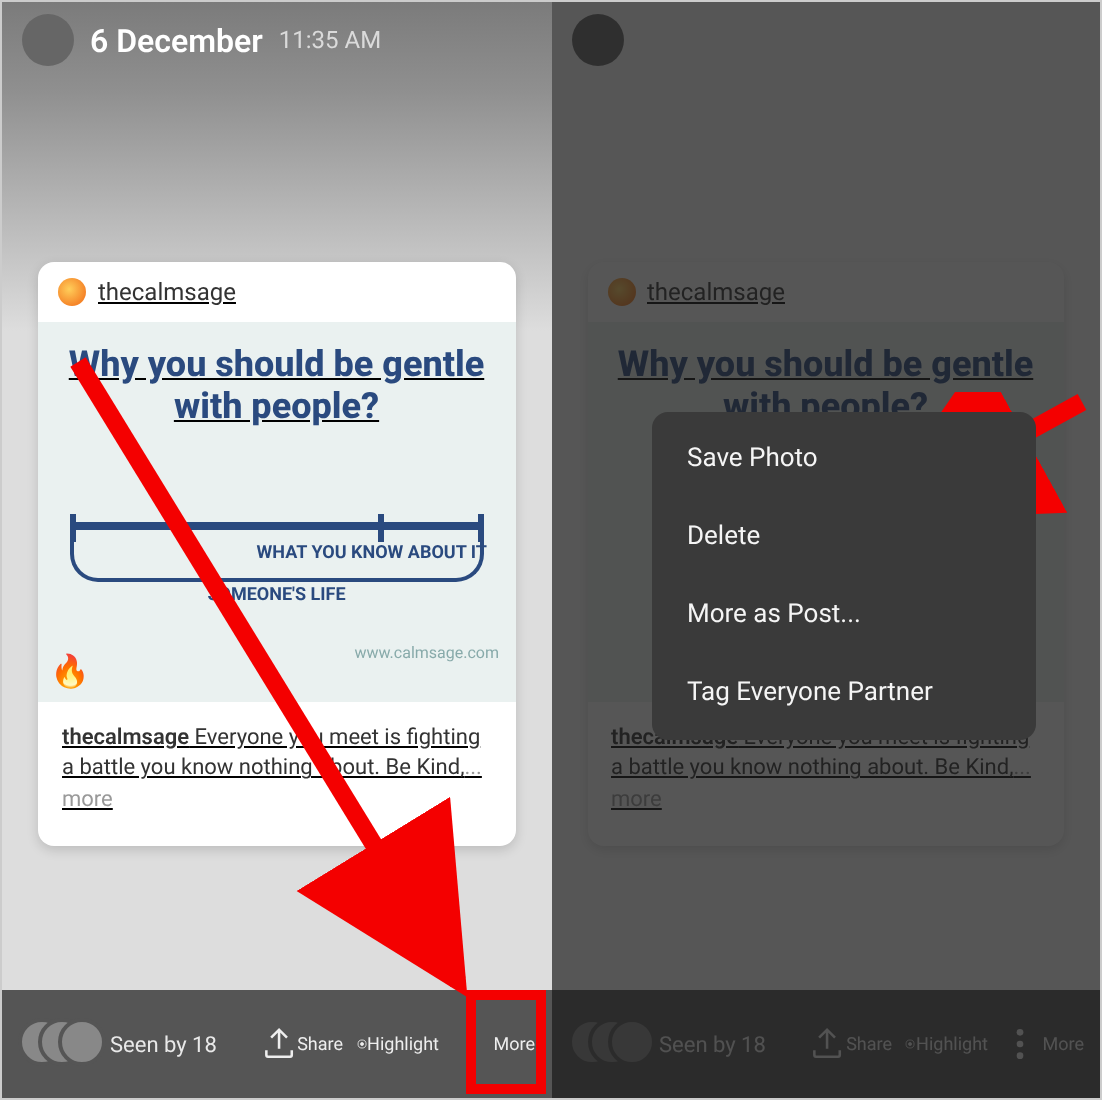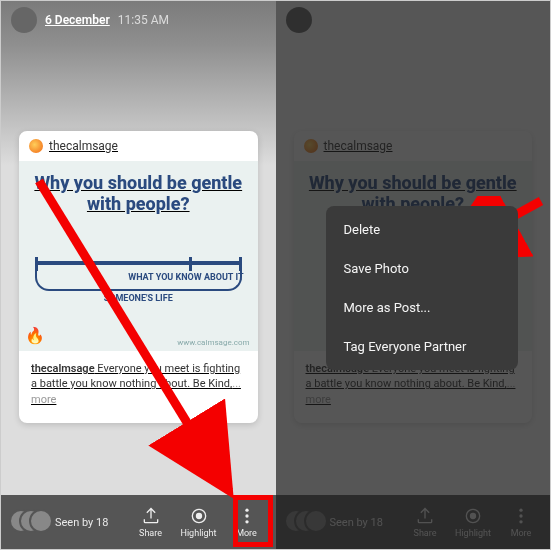--- a/index.html
+++ b/index.html
@@ -48,7 +48,7 @@
       background: #666;
       z-index: 2;
     }
-    .hdr-date { color: #fff; font-weight: 600; font-size: 12px; text-decoration: underline; }
+    .hdr-date { color: #fff; font-weight: 600; font-size: 16px; }
     .hdr-time { color: rgba(255,255,255,0.7); font-size: 12px; }
     
     .story-card {

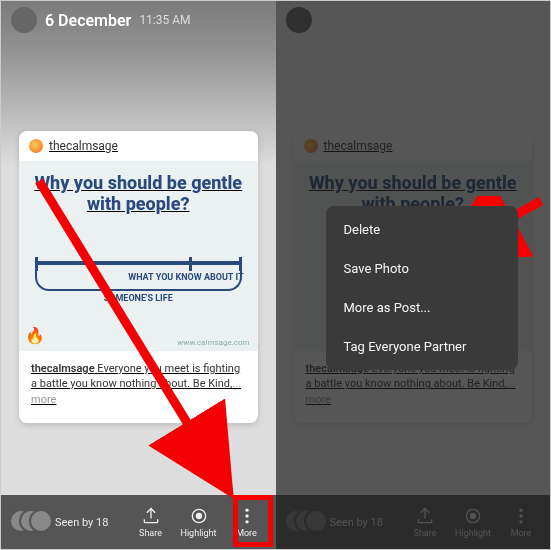--- a/index.html
+++ b/index.html
@@ -310,8 +310,8 @@
     <div class="dim-overlay"></div>
 
     <div class="more-menu">
+      <div class="more-item">Save Photo</div>
       <div class="more-item">Delete</div>
-      <div class="more-item">Save Photo</div>
       <div class="more-item">More as Post...</div>
       <div class="more-item">Tag Everyone Partner</div>
     </div>

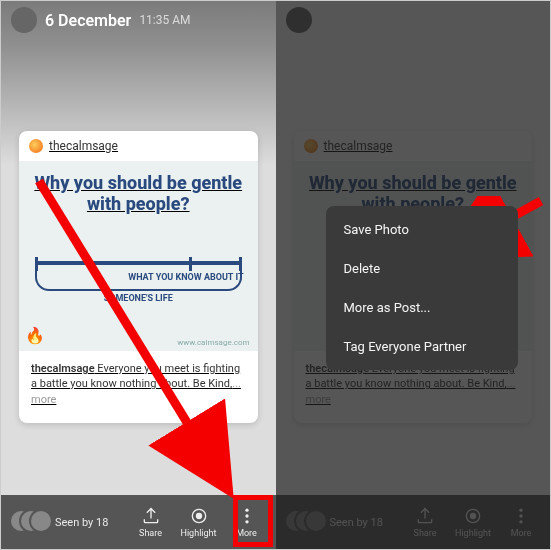--- a/index.html
+++ b/index.html
@@ -106,7 +106,7 @@
     }
     .life-label { position:absolute; top:132px; left:0; right:0; text-align:center; }
     .flame { position:absolute; bottom:6px; left:6px; font-size:16px; }
-    .watermark { position:absolute; bottom:4px; right:8px; color:#8aa; font-size:8px; }
+    .watermark { position:absolute; bottom:20px; right:8px; color:#8aa; font-size:8px; }
     .caption {
       padding: 10px 12px 16px;
       font-size: 11px; color:#333;

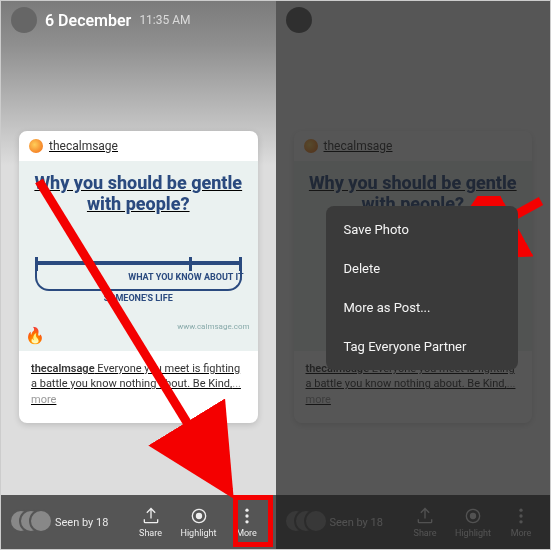--- a/index.html
+++ b/index.html
@@ -141,7 +141,7 @@
     .seen-txt { color:#e9e9e9; font-size:11px; }
     .bbar-actions { display:flex; gap:6px; }
     .bbtn {
-      display:flex; flex-direction:column; align-items:center; justify-content:center;
+      display:flex; flex-direction:row; align-items:center; justify-content:space-between;
       width:42px; color:#eee;
       cursor:pointer;
     }

